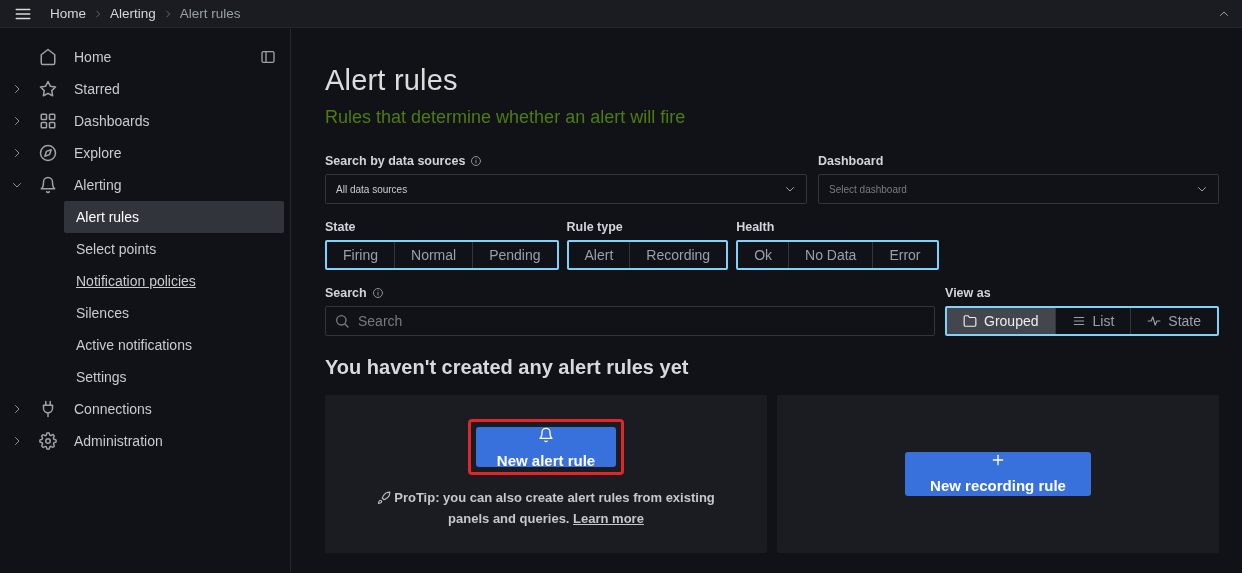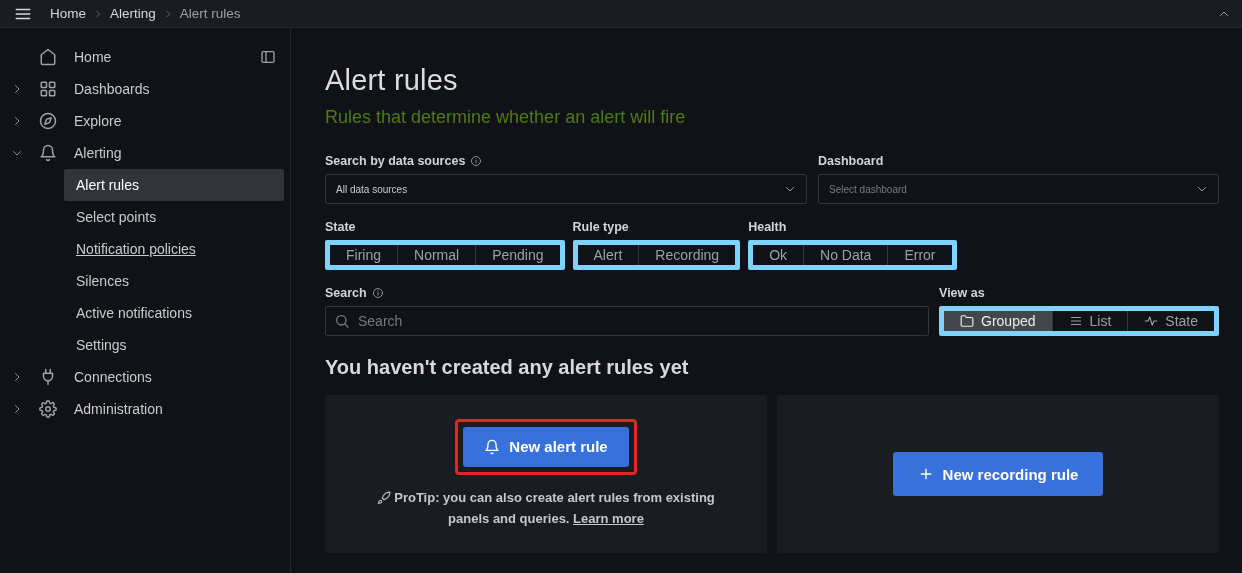--- a/index.html
+++ b/index.html
@@ -147,6 +147,19 @@
       </span>
     </div>
 
+    <div class="nav-row">
+      <span class="chev">
+          <svg class="ic i12" viewBox="0 0 24 24">
+            <polyline points="9 5 16 12 9 19"></polyline>
+          </svg>
+        </span>
+      <span class="nav-icon">
+        <svg class="ic i18" viewBox="0 0 24 24">
+            <polygon points="12 2 15.09 8.26 22 9.27 17 14.14 18.18 21.02 12 17.77 5.82 21.02 7 14.14 2 9.27 8.91 8.26 12 2"></polygon>
+          </svg>
+      </span>
+      <span class="nav-label">Starred</span>
+    </div>
 
     <div class="nav-row">
       <span class="chev">

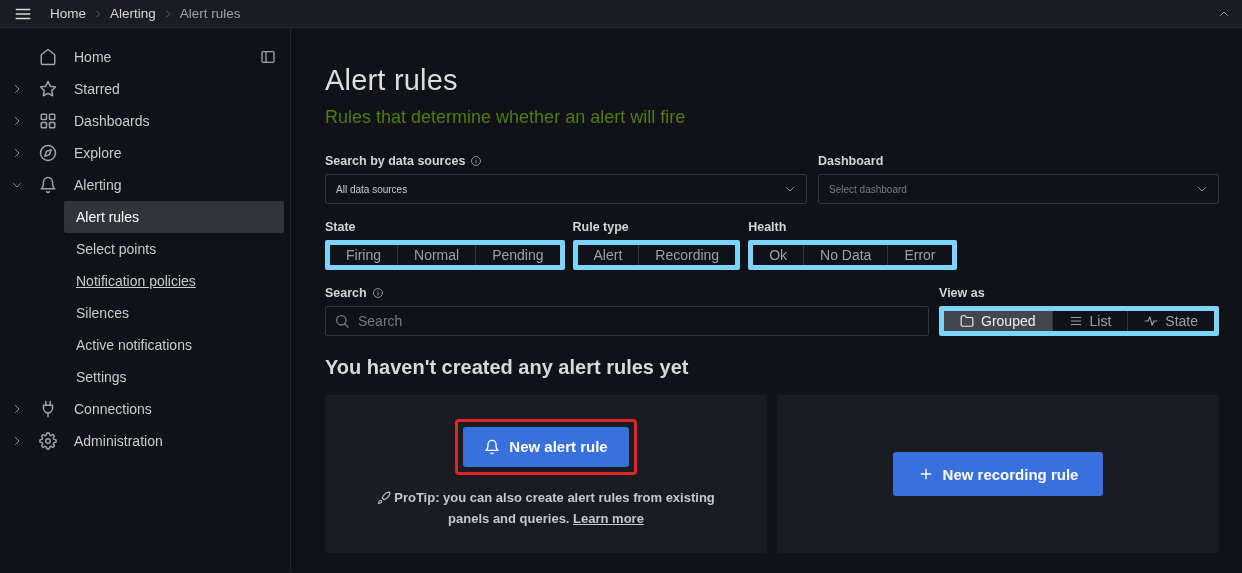--- a/index.html
+++ b/index.html
@@ -64,7 +64,7 @@
   .selectbox .caret { color: #9aa0a8; display: flex; }
 
   .filters-row2 { display: flex; gap: 8px; margin-bottom: 16px; }
-  .seg-group { display: inline-flex; border: 5px solid #7dd3fc; border-radius: 2px; height: 30px; overflow: hidden; }
+  .seg-group { display: inline-flex; border: 2px solid #7dd3fc; border-radius: 2px; height: 30px; overflow: hidden; }
   .seg-opt { display: flex; align-items: center; gap: 7px; padding: 0 16px; color: #9aa0a8; font-size: 14px; border-left: 1px solid #32353c; cursor: pointer; background: transparent; white-space: nowrap; }
   .seg-opt:first-child { border-left: none; }
   .seg-opt.selected { background: #43464d; color: #eceded; }

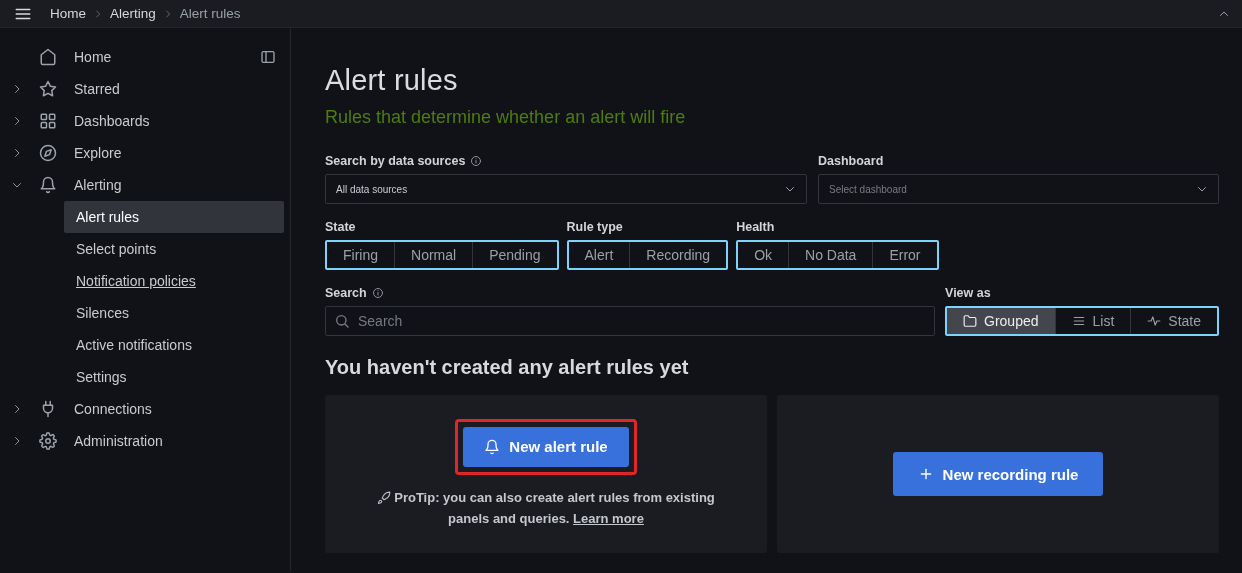--- a/index.html
+++ b/index.html
@@ -87,7 +87,7 @@
   .btn-primary {
     display: inline-flex; align-items: center; gap: 9px; background: #3871dc; color: #ffffff;
     border: none; border-radius: 3px; height: 40px; padding: 0 21px; font-size: 15px; font-weight: 600;
-    font-family: "Liberation Sans", sans-serif; cursor: pointer; white-space: nowrap;
+    font-family: "Liberation Sans", sans-serif; cursor: pointer; white-space: nowrap; flex-direction: column;
   }
   .btn-recording { height: 44px; padding: 0 25px; }
   .protip { width: 372px; text-align: center; font-size: 13px; color: #c4c7cc; line-height: 1.65; margin: 0; font-weight: bold; }

